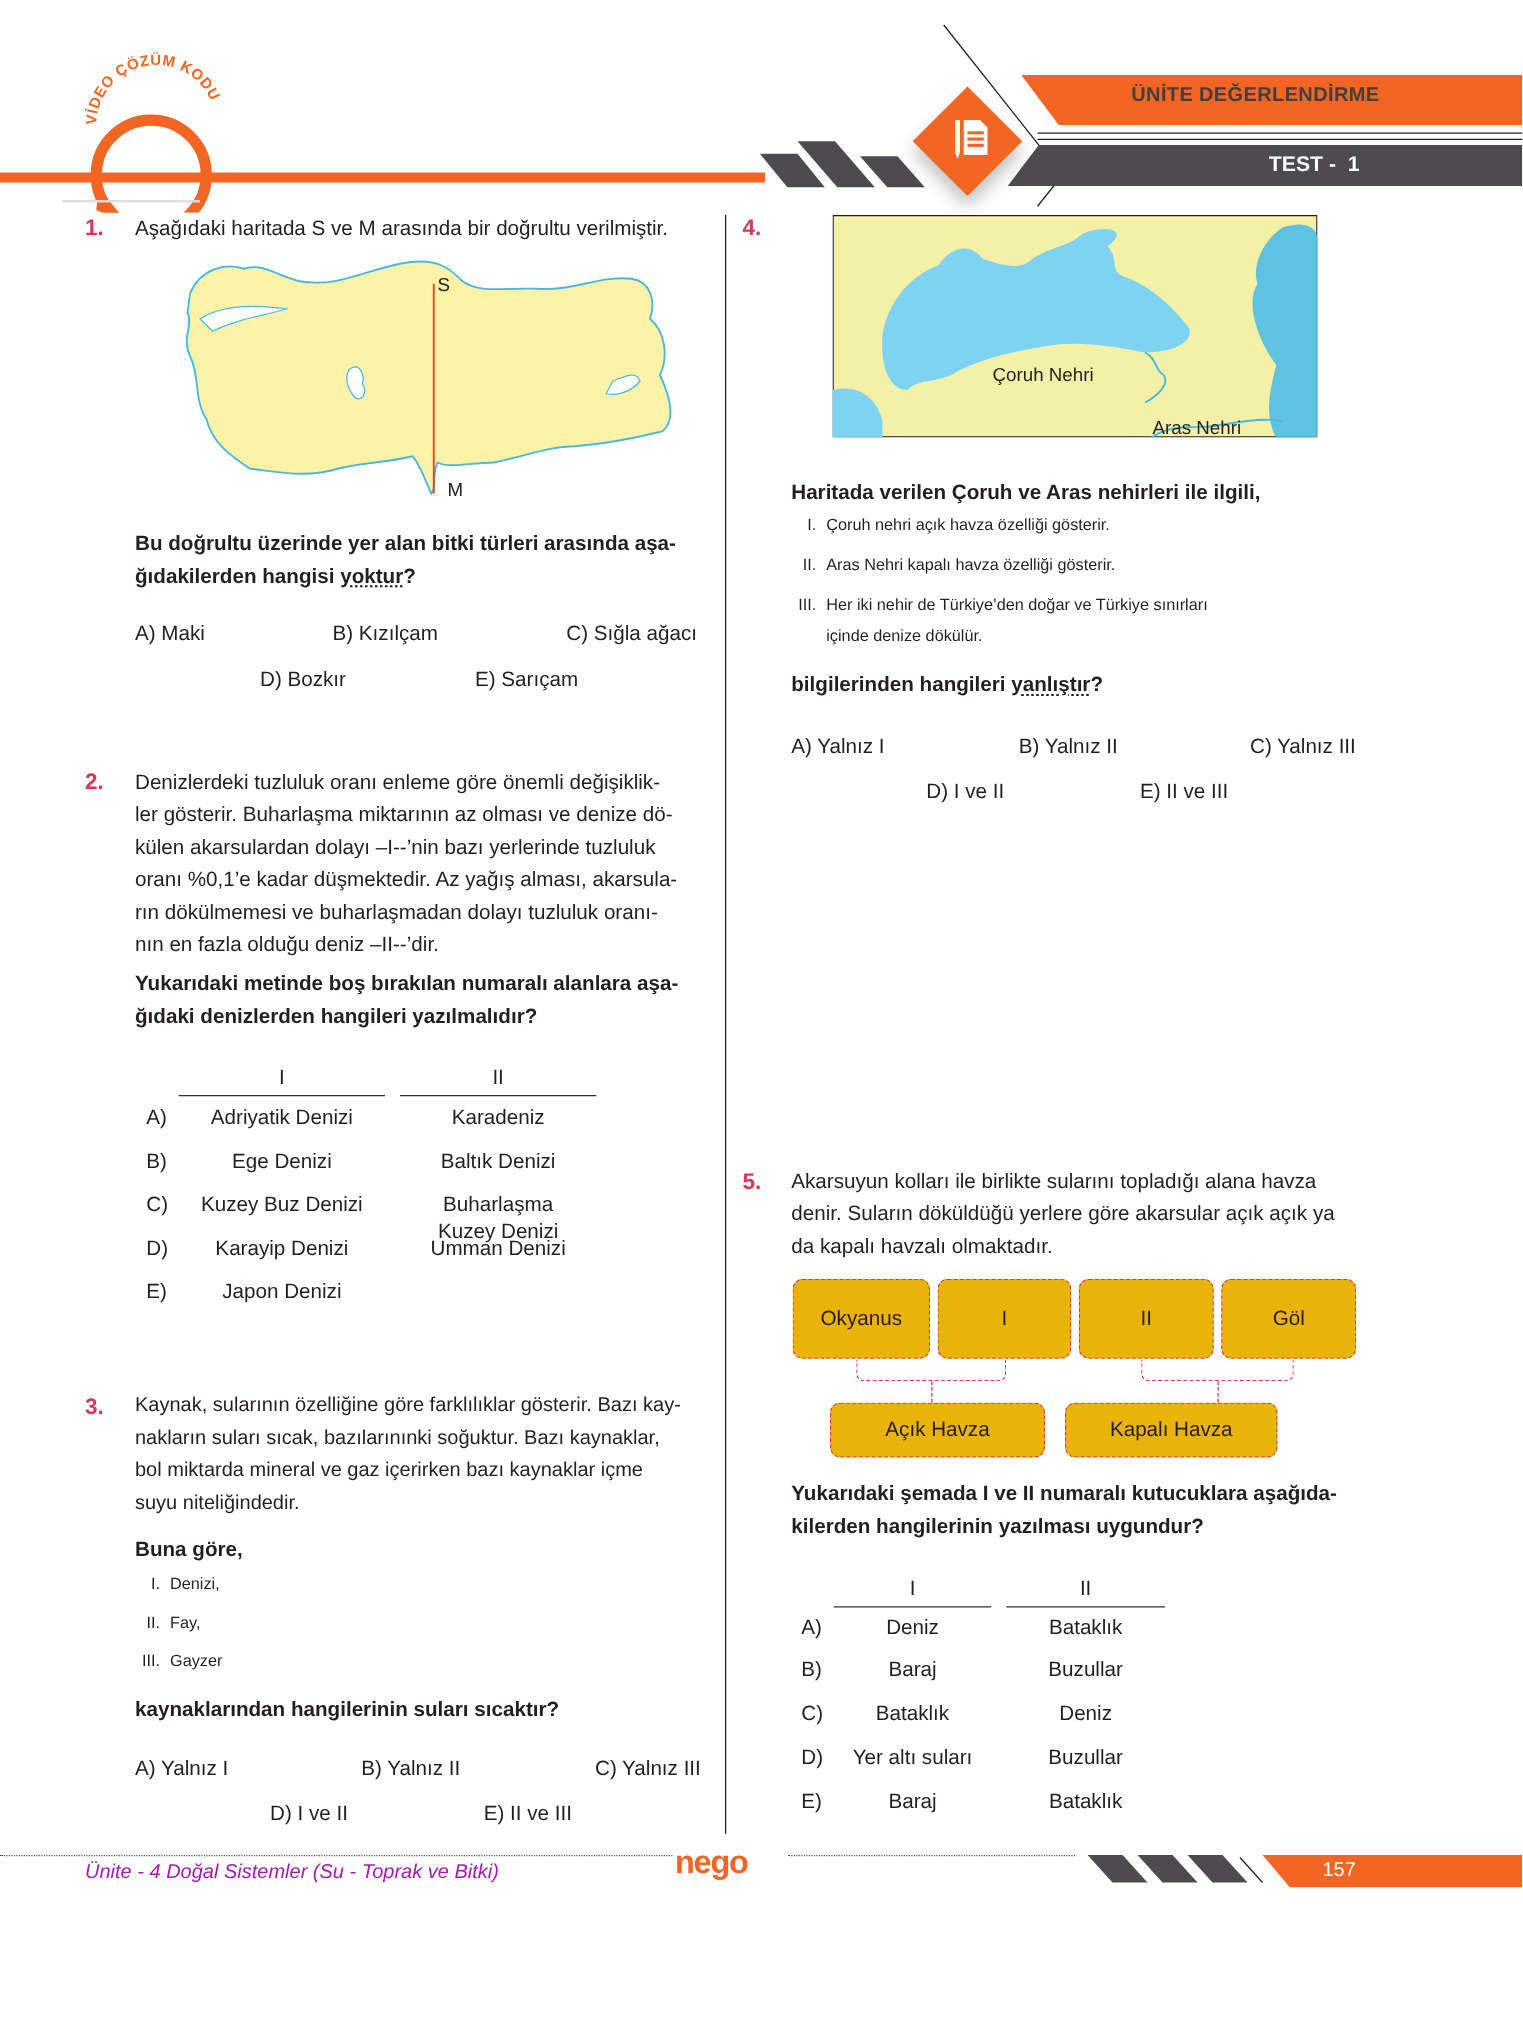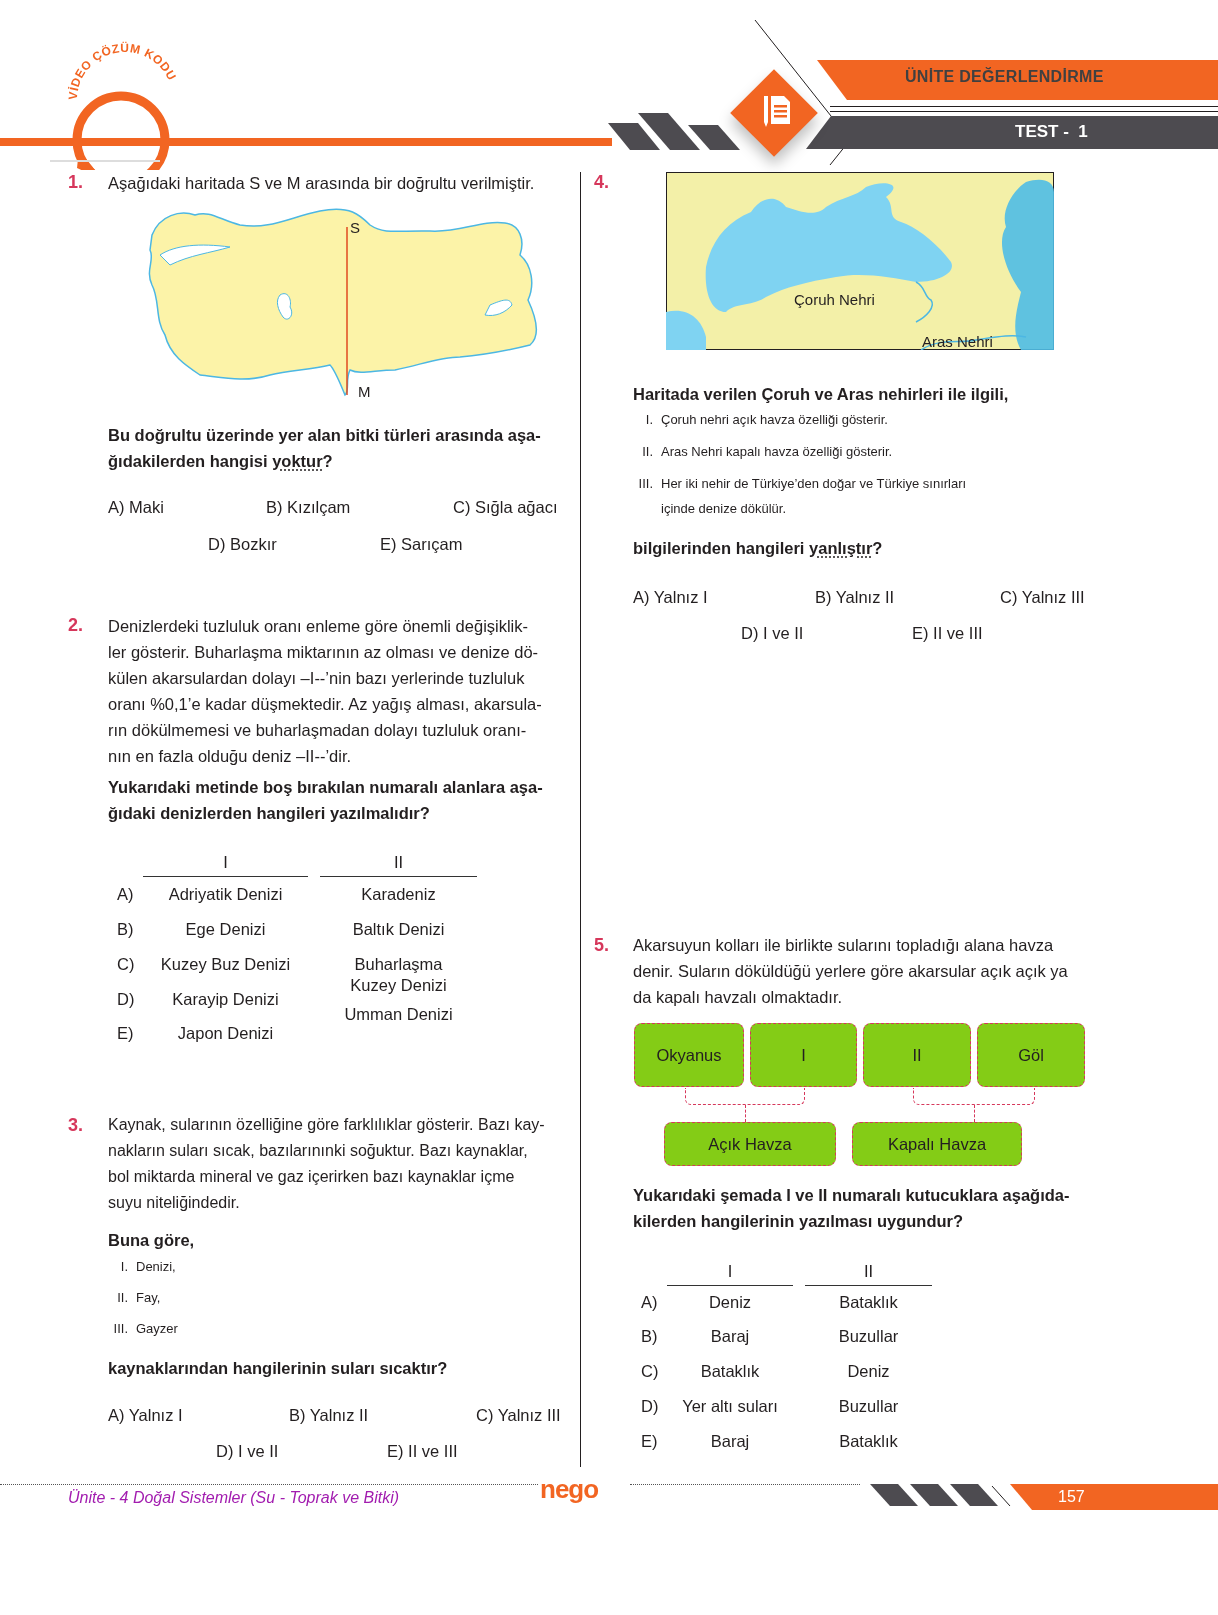--- a/index.html
+++ b/index.html
@@ -132,7 +132,7 @@
   <div>
     <div class="tbl-l" style="left:117px;top:990px;">D)</div>
     <div class="tbl-c" style="left:143px;top:990px;width:165px;">Karayip Denizi</div>
-    <div class="tbl-c" style="left:320px;top:990px;width:157px;margin-top:15px;">Umman Denizi</div>
+    <div class="tbl-c" style="left:320px;top:990px;width:157px;">Umman Denizi</div>
   </div>
   <div>
     <div class="tbl-l" style="left:117px;top:1024px;">E)</div>

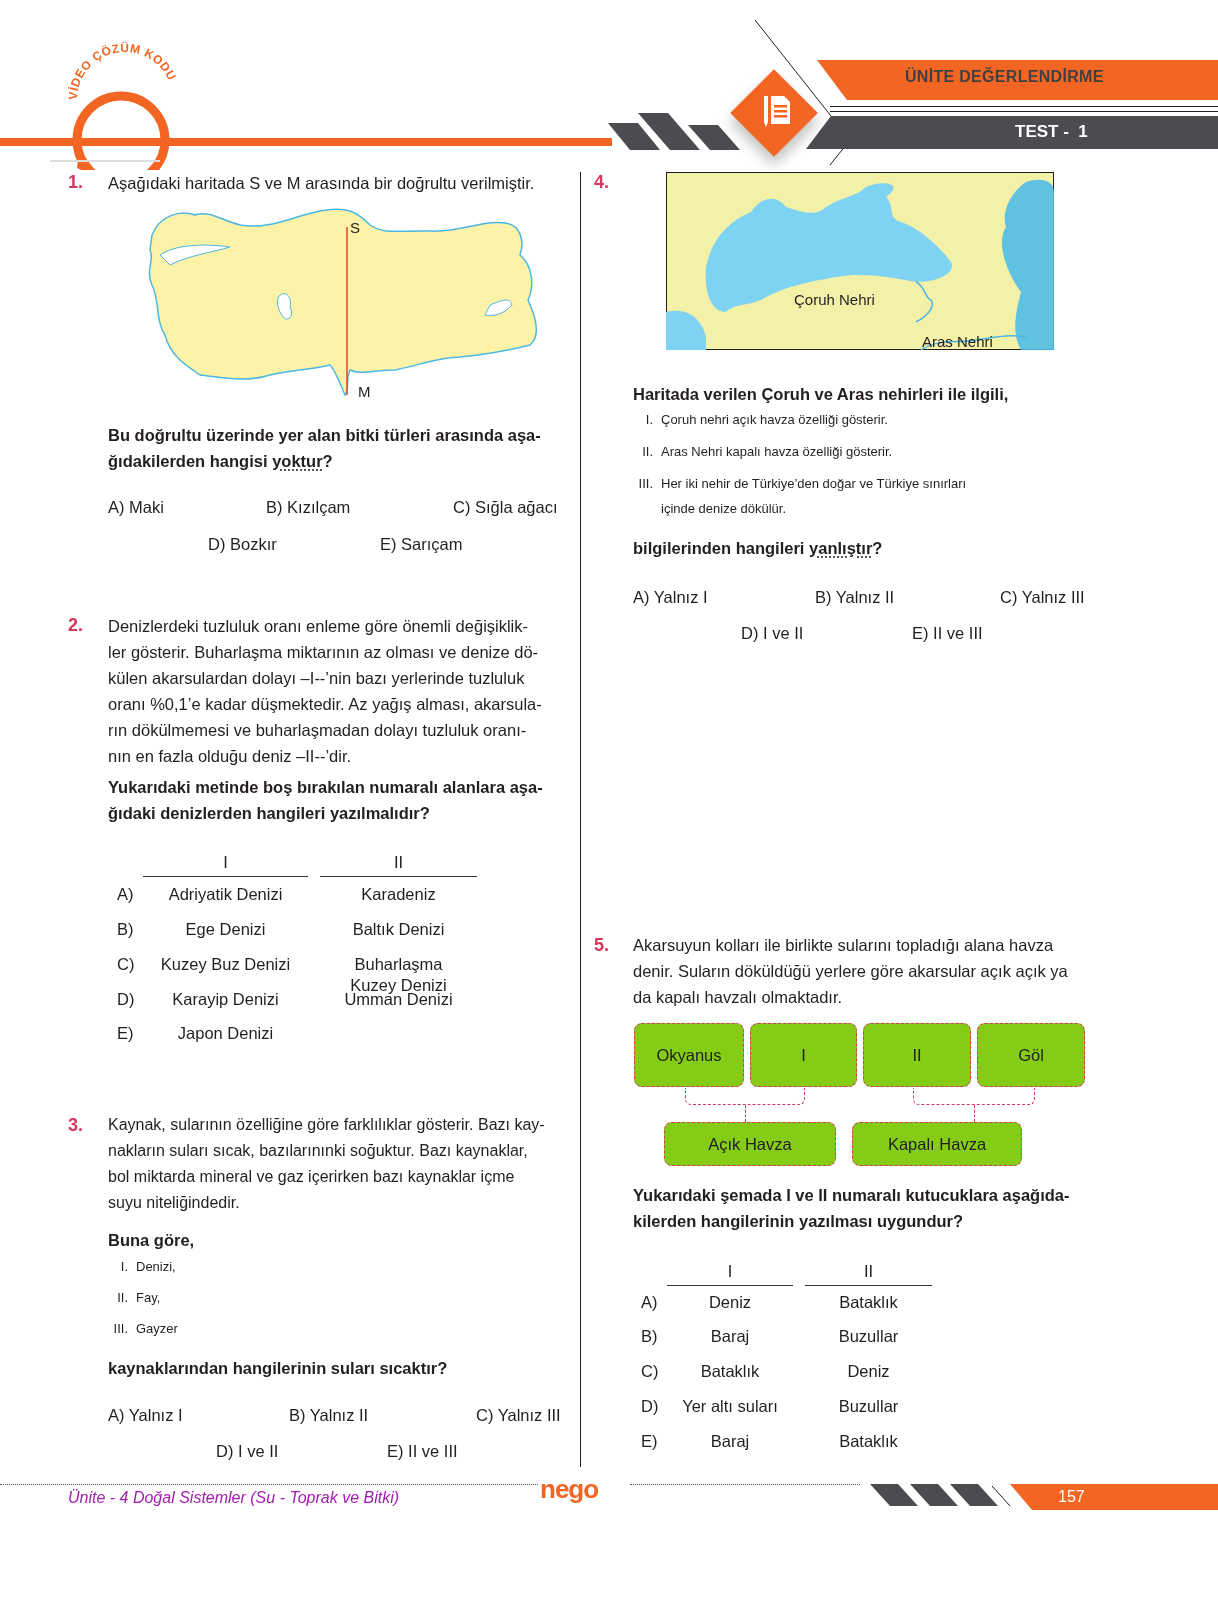--- a/index.html
+++ b/index.html
@@ -16,7 +16,7 @@
   .tbl-h { position:absolute; font-size:16.5px; text-align:center; border-bottom:1px solid #333; padding-bottom:4px; }
   .tbl-l { position:absolute; font-size:16.5px; }
   .tbl-c { position:absolute; font-size:16.5px; text-align:center; }
-  .box { position:absolute; border:1.5px dashed #d6375b; background:#84cc16; border-radius:8px;
+  .box { position:absolute; border:1.5px dashed #d6375b; background:#eab308; border-radius:8px;
          display:flex; align-items:center; justify-content:center; font-size:16.5px; box-sizing:border-box; }
   .link { position:absolute; border:1.5px dashed #d6375b; border-top:none; border-radius:0 0 6px 6px; box-sizing:border-box; }
   .vlink { position:absolute; border-left:1.5px dashed #d6375b; width:0; }

